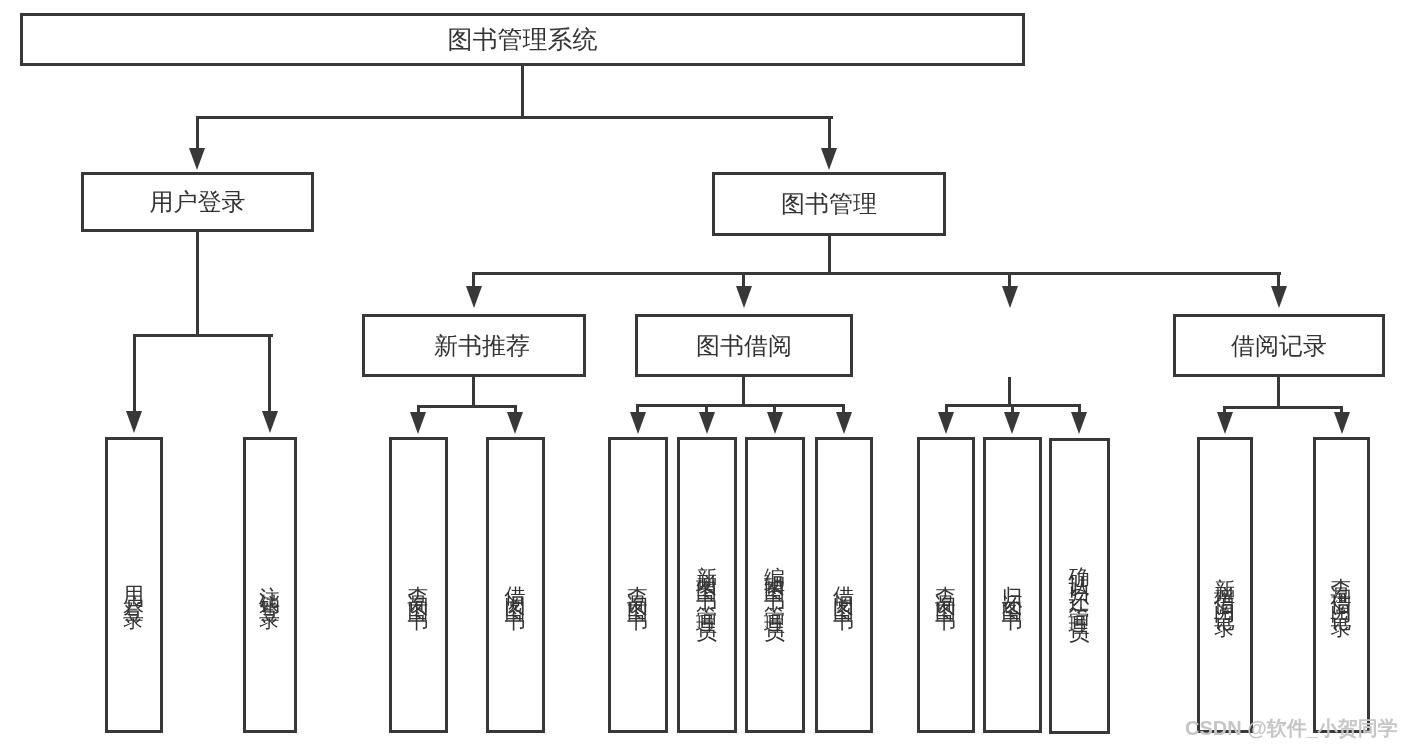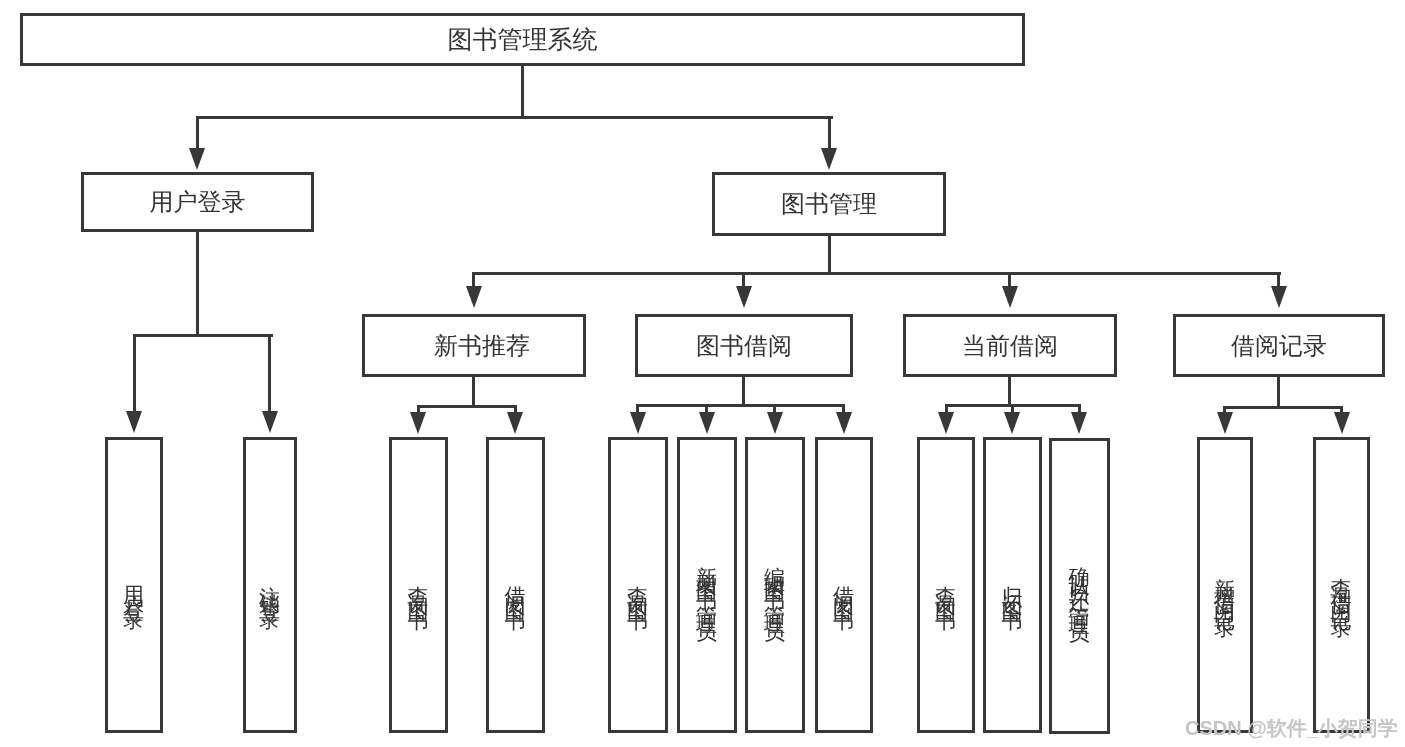--- a/index.html
+++ b/index.html
@@ -101,9 +101,6 @@
   <div class="box" style="left:635px;top:314px;width:218px;height:63px;">
     <span>图书借阅</span>
   </div>
-  <div class="box" style="left:903px;top:314px;width:214px;height:63px;">
-    <span>当前借阅</span>
-  </div>
   <div class="box" style="left:1173px;top:314px;width:212px;height:63px;">
     <span>借阅记录</span>
   </div>

